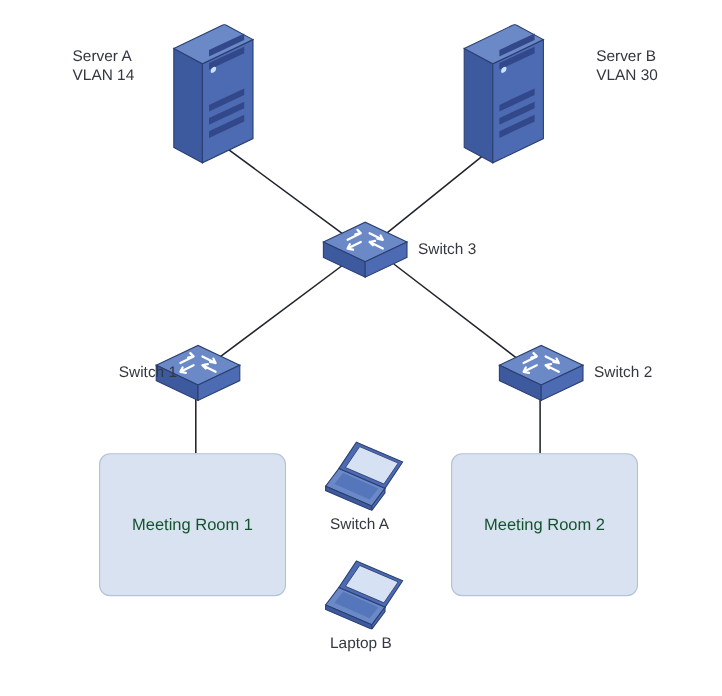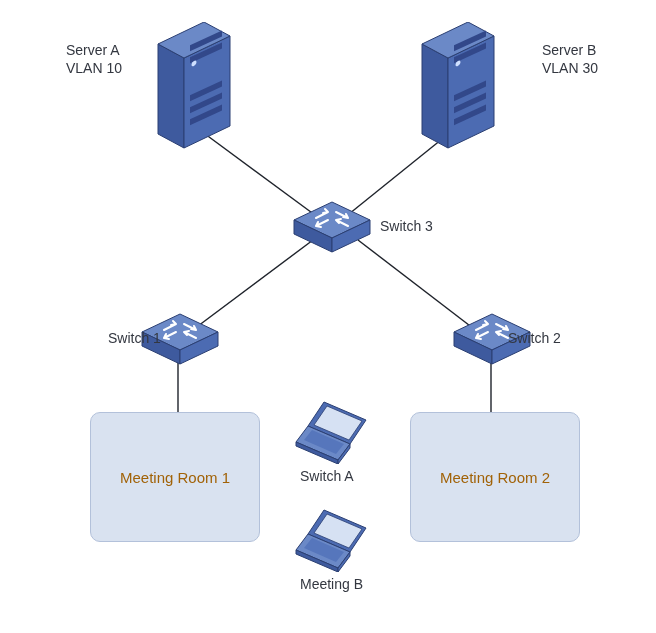--- a/index.html
+++ b/index.html
@@ -66,7 +66,7 @@
 </svg>
 <div class="label" style="left:50px; top:42px;margin-left:16px;">
   <span>Server A</span><br>
-  <span>VLAN 10</span>
+  <span>VLAN 14</span>
 </div>
 
 <svg width="100" height="130" style="left:414px; top:22px;" viewBox="0 0 100 130">

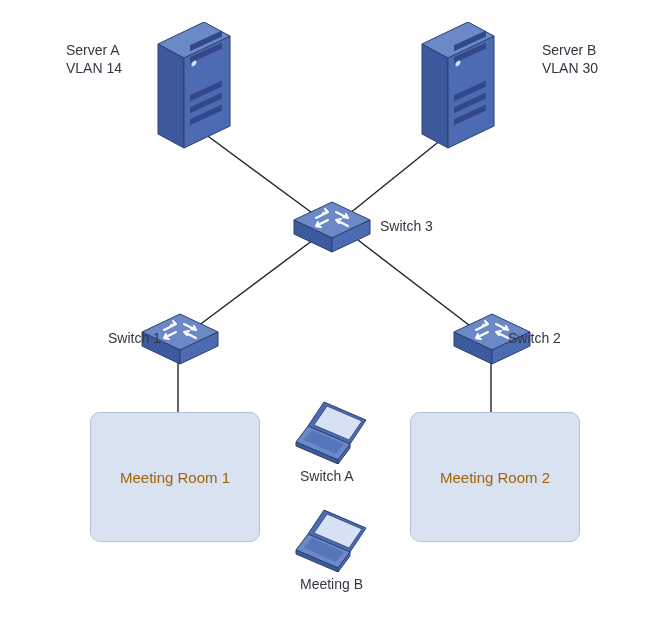--- a/index.html
+++ b/index.html
@@ -122,7 +122,7 @@
     <path d="M44 20 L56 26 M44 20 l3 3 M44 20 l5 -1"></path>
   </g>
 </svg>
-<div class="label" style="left:508px; top:330px;text-align:center;">Switch 2</div>
+<div class="label" style="left:540px; top:330px;text-align:center;">Switch 2</div>
 
 <div class="room" style="left:90px; top:412px; width:168px; height:128px;">
   <span>Meeting Room 1</span>

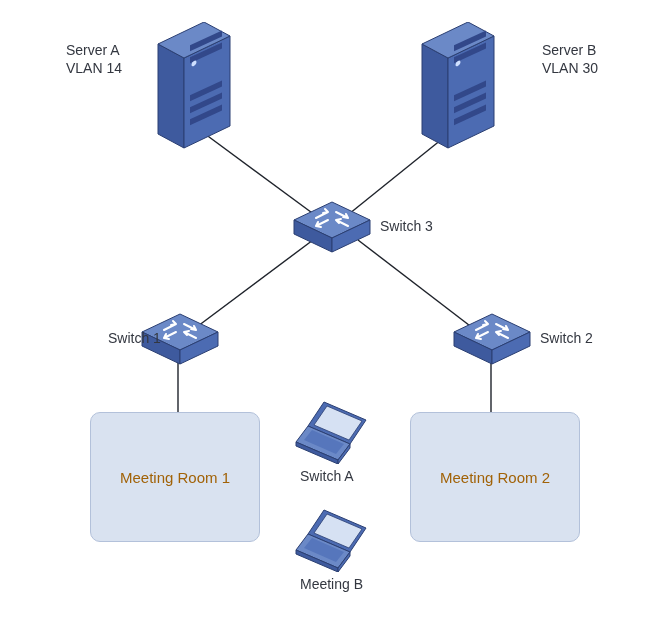--- a/index.html
+++ b/index.html
@@ -24,7 +24,7 @@
     border: 1px solid #b3c1da;
     border-radius: 10px;
     font-size: 15px;
-    color: #a16207;
+    color: #14532d;
     display: flex;
     align-items: center;
     justify-content: center;

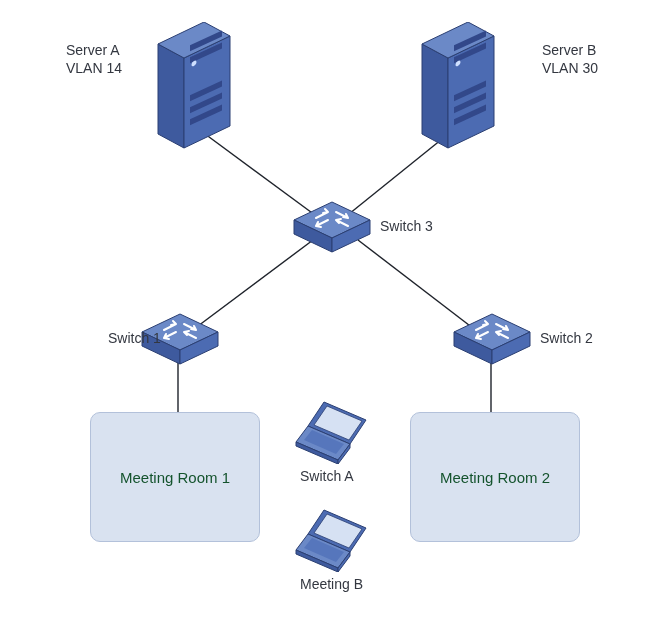--- a/index.html
+++ b/index.html
@@ -154,6 +154,6 @@
   <polygon points="44,60 56,44 56,48 44,64" fill="#4c6bb2" stroke="#2b3f72" stroke-width="1"></polygon>
   <polygon points="18,30 50,44 42,54 10,40" fill="#5676bc"></polygon>
 </svg>
-<div class="label" style="left:300px; top:576px;">Meeting B</div>
+<div class="label" style="left:300px; top:576px;">Laptop B</div>
 
 </body></html>

